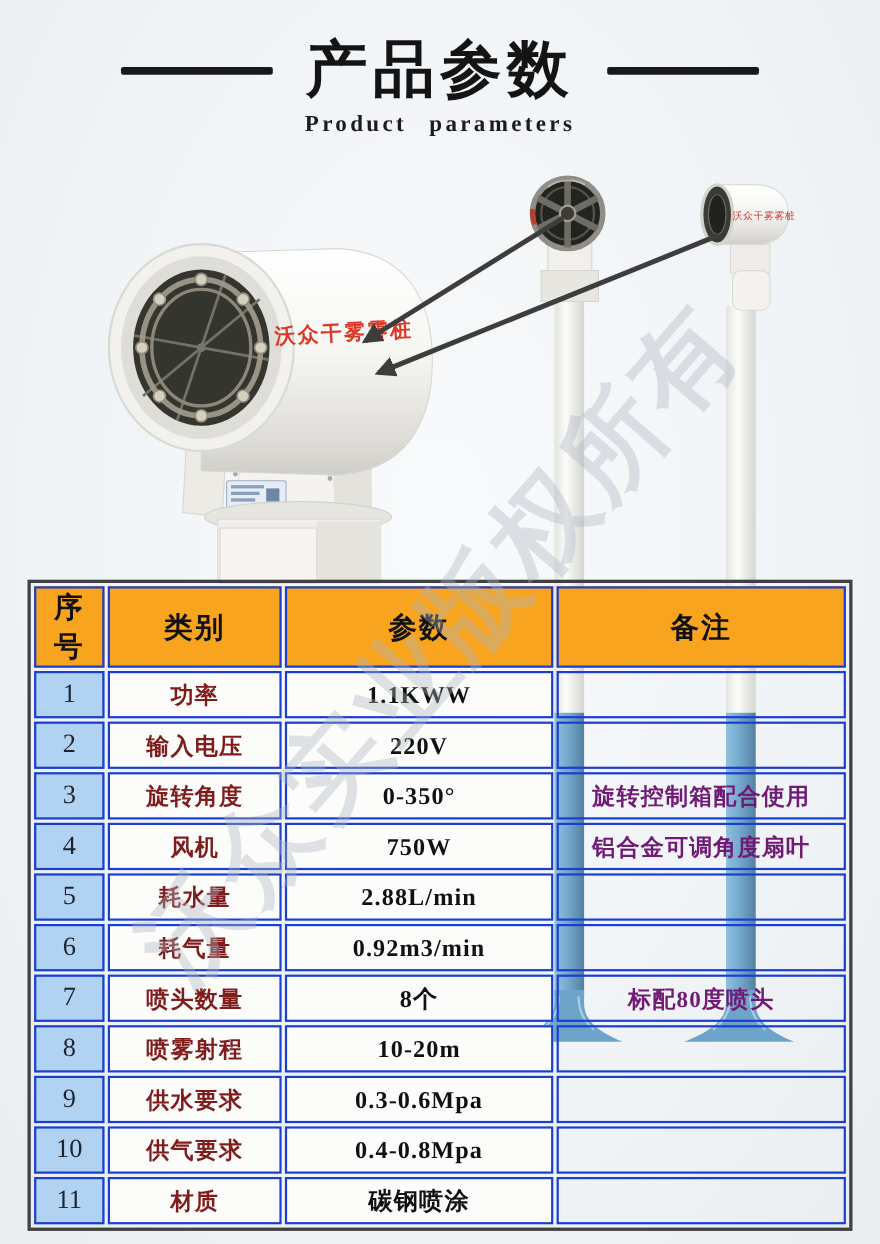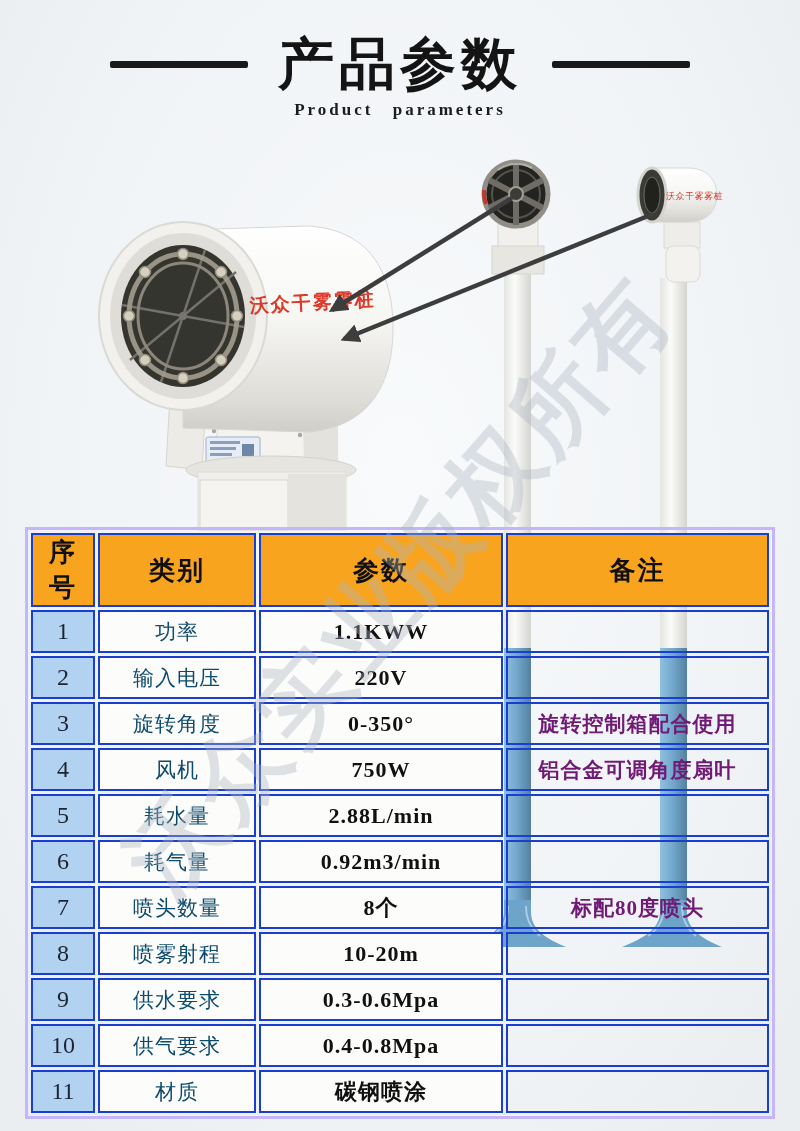--- a/index.html
+++ b/index.html
@@ -14,7 +14,7 @@
   .title-row{display:flex;align-items:center;gap:30px;}
   .title-rule{width:138px;height:7px;background:#191919;border-radius:2px;}
   .page-title{margin:0;font-size:56px;font-weight:900;letter-spacing:5px;color:#141414;line-height:1.1;}
-  .page-subtitle{margin-top:4px;font-size:17px;font-weight:bold;letter-spacing:3px;word-spacing:12px;color:#1c1c1c;}
+  .page-subtitle{margin-top:4px;font-size:21px;font-weight:bold;letter-spacing:3px;word-spacing:12px;color:#1c1c1c;}
   
   .illustration{position:absolute;left:0;top:0;z-index:1;pointer-events:none;}
   

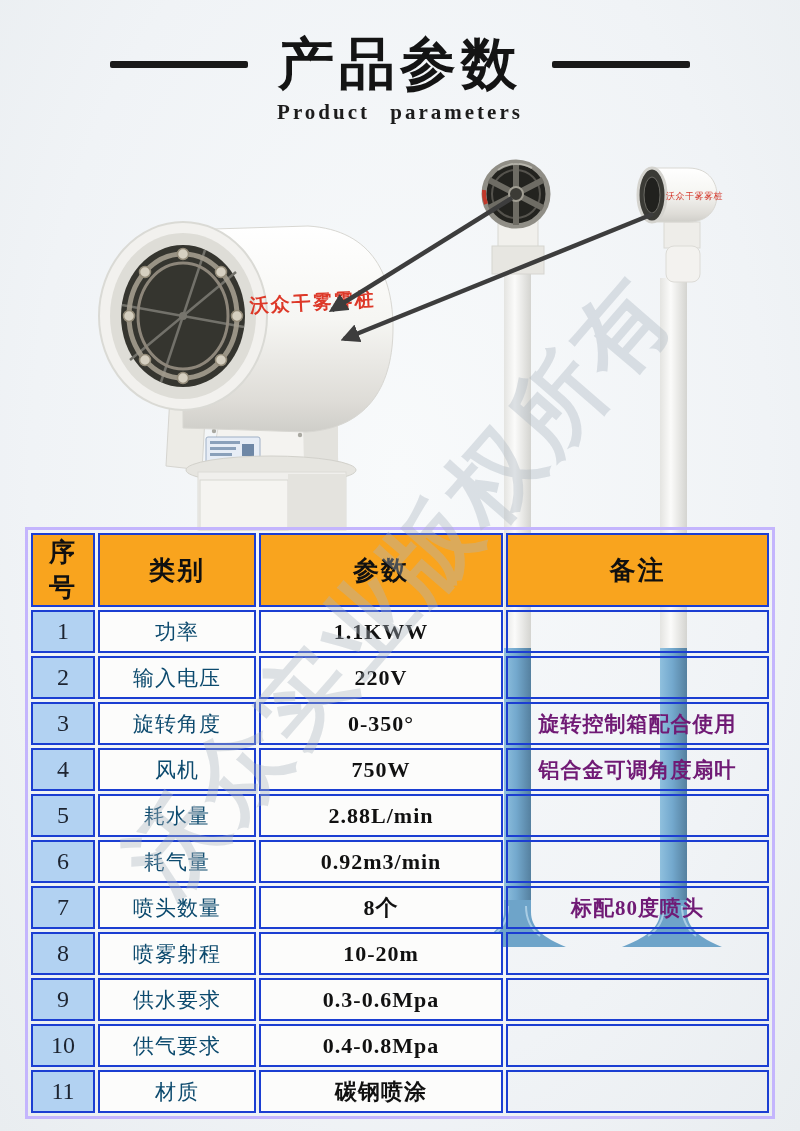--- a/index.html
+++ b/index.html
@@ -19,7 +19,7 @@
   .illustration{position:absolute;left:0;top:0;z-index:1;pointer-events:none;}
   
   .spec-wrap{position:absolute;left:25px;top:527px;width:750px;z-index:2;}
-  table.spec{width:100%;border-collapse:separate;border-spacing:3px;border:3px solid #c4b5fd;table-layout:fixed;}
+  table.spec{width:100%;border-collapse:separate;border-spacing:3px;border:3px solid #404040;table-layout:fixed;}
   .spec th,.spec td{border:2px solid #1b3ed2;text-align:center;vertical-align:middle;padding:0 4px;overflow:hidden;}
   .spec th{background:#f9a41e;font-size:26px;font-weight:bold;color:#101010;height:42px;letter-spacing:2px;}
   .spec td{height:39px;}

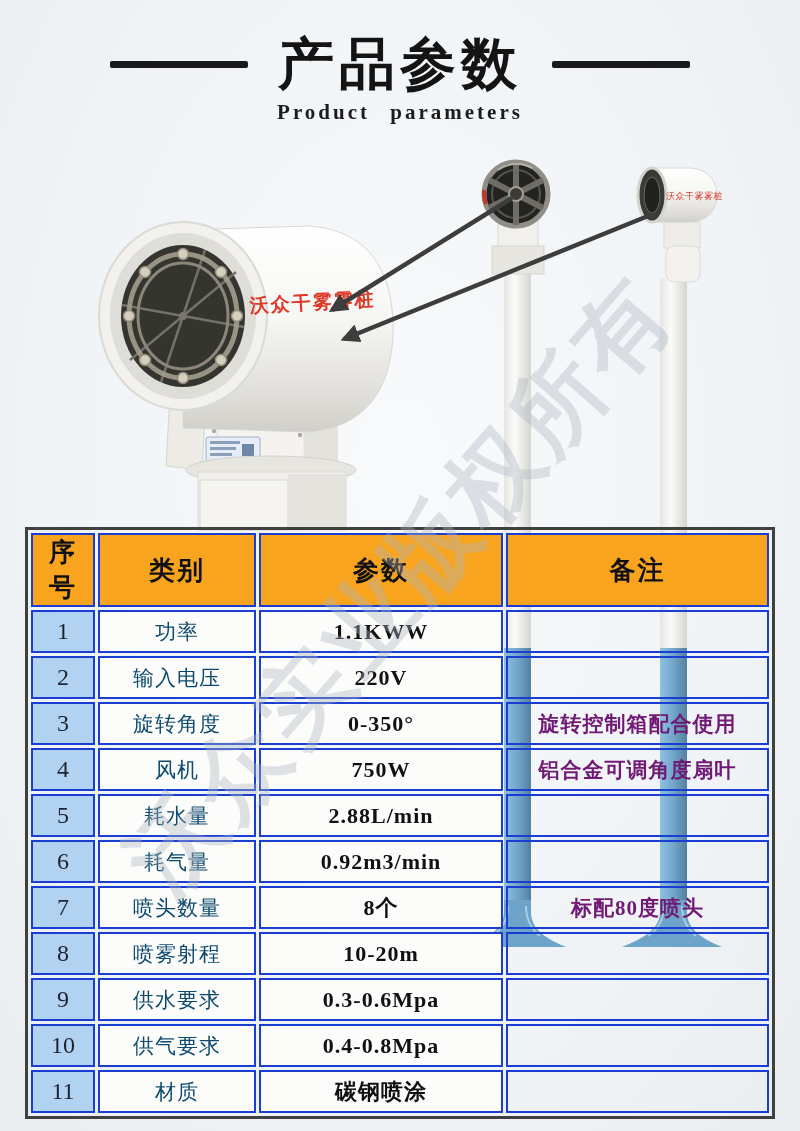--- a/index.html
+++ b/index.html
@@ -24,7 +24,7 @@
   .spec th{background:#f9a41e;font-size:26px;font-weight:bold;color:#101010;height:42px;letter-spacing:2px;}
   .spec td{height:39px;}
   td.col-no{background:#b2d2f2;font-size:24px;font-weight:400;color:#1d2430;}
-  td.col-cat{background:#fcfcfb;font-size:21px;font-weight:normal;color:#0c4a6e;letter-spacing:1px;margin-top:28px;}
+  td.col-cat{background:#fcfcfb;font-size:21px;font-weight:bold;color:#7f1d1d;letter-spacing:1px;margin-top:28px;}
   td.col-val{background:#fcfcfb;font-size:22px;font-weight:bold;color:#111;letter-spacing:1px;}
   td.col-rem{background:transparent;font-size:21px;font-weight:bold;color:#701a75;letter-spacing:1px;}
   col.c-no{width:64px;} col.c-cat{width:158px;} col.c-val{width:244px;} col.c-rem{width:auto;}

